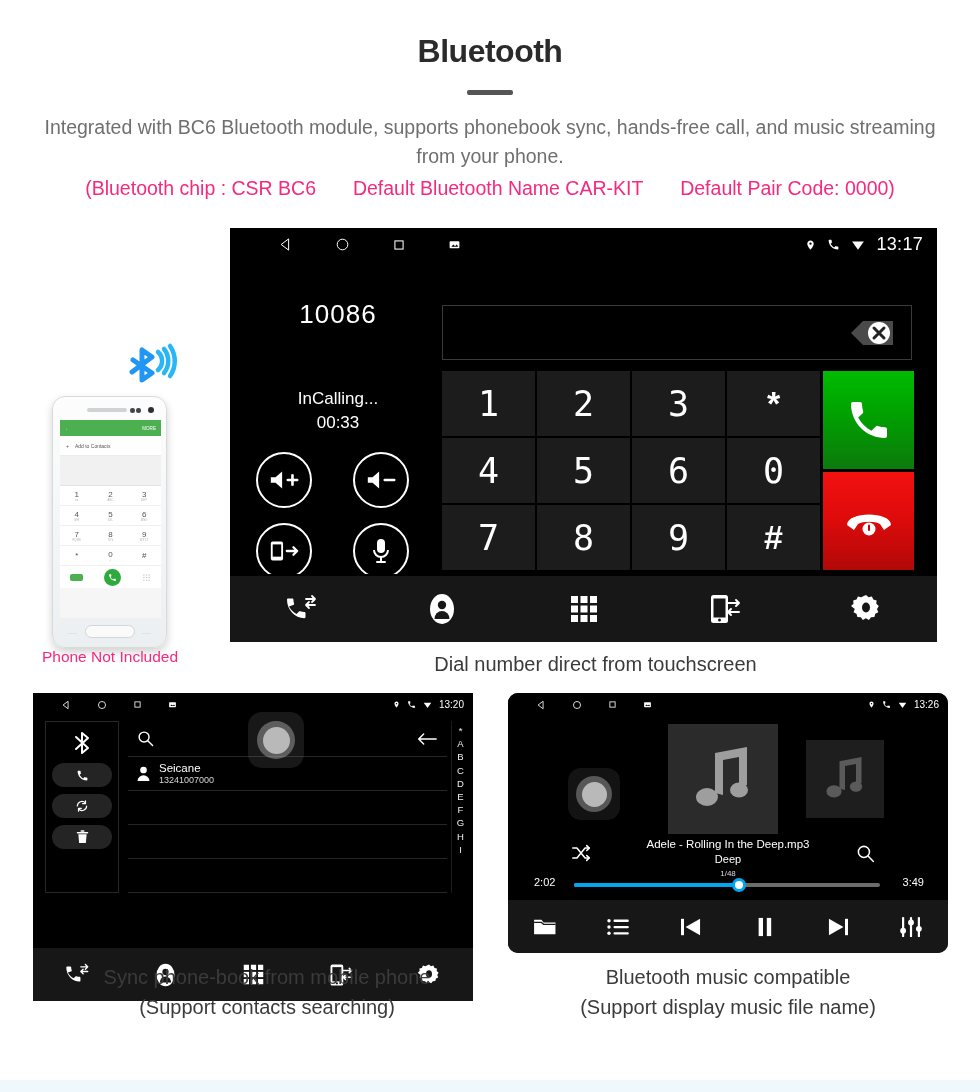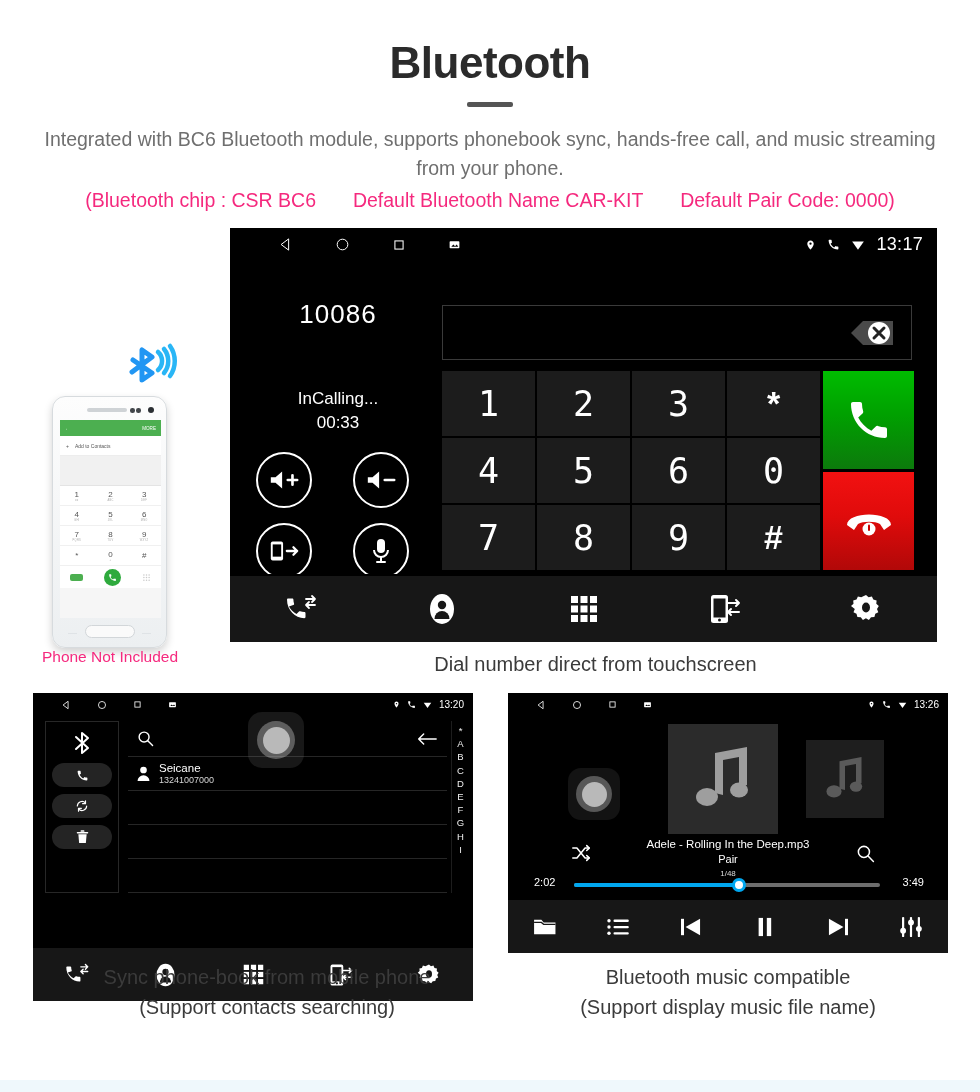--- a/index.html
+++ b/index.html
@@ -13,8 +13,8 @@
 
   
   .title {
-    text-align:center; font-size:44px; font-weight:bold; color:#2b2b2b;
-    letter-spacing:-0.5px; padding-top:40px; line-height:46px;
+    text-align:center; font-size:32px; font-weight:bold; color:#2b2b2b;
+    letter-spacing:-0.5px; padding-top:28px; line-height:46px;
   }
   .rule { width:46px; height:5px; background:#555; margin:16px auto 0; border-radius:2px; }
   .subtitle {

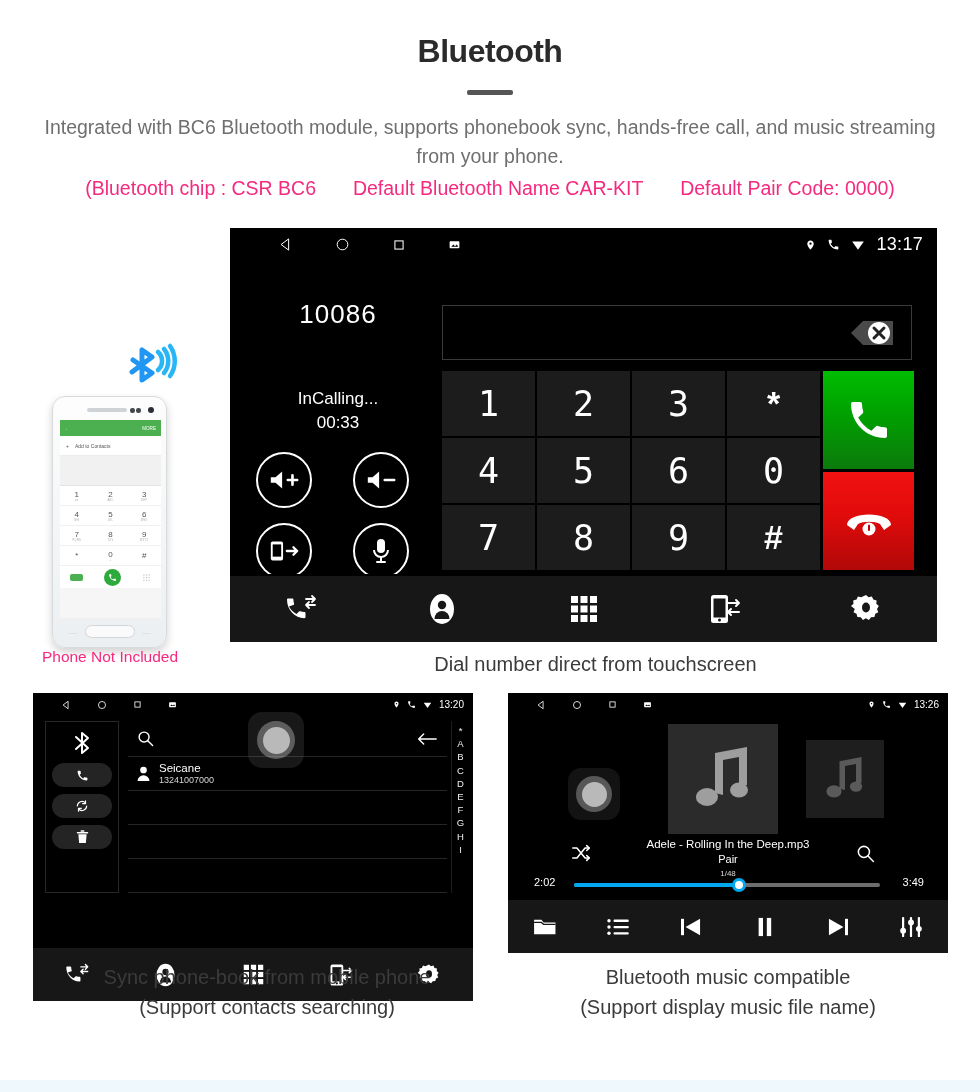--- a/index.html
+++ b/index.html
@@ -218,7 +218,7 @@
   
   .shot-br {
     position:absolute; left:508px; top:693px; width:440px; height:260px;
-    background:#000; overflow:hidden;
+    background:#000; overflow:hidden;border-radius:10px;
   }
   .mu-body { position:relative; height:182px; }
   .mu-art-c {

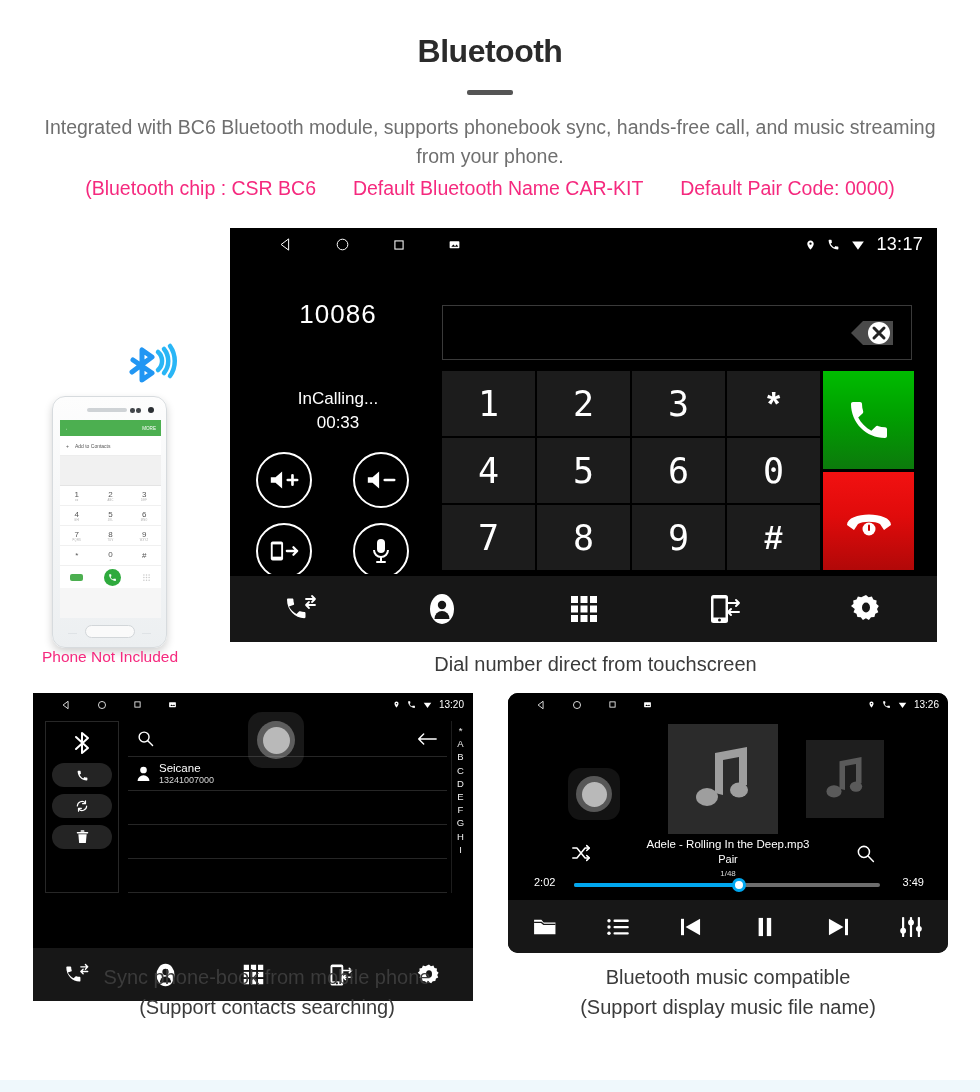--- a/index.html
+++ b/index.html
@@ -757,7 +757,7 @@
       </div>
 
       <div class="mu-track">Adele - Rolling In the Deep.mp3</div>
-      <div class="mu-artist">Pair</div>
+      <div class="mu-artist">Deep</div>
       <div class="mu-count">1/48</div>
 
       <div class="mu-t-cur">2:02</div>

